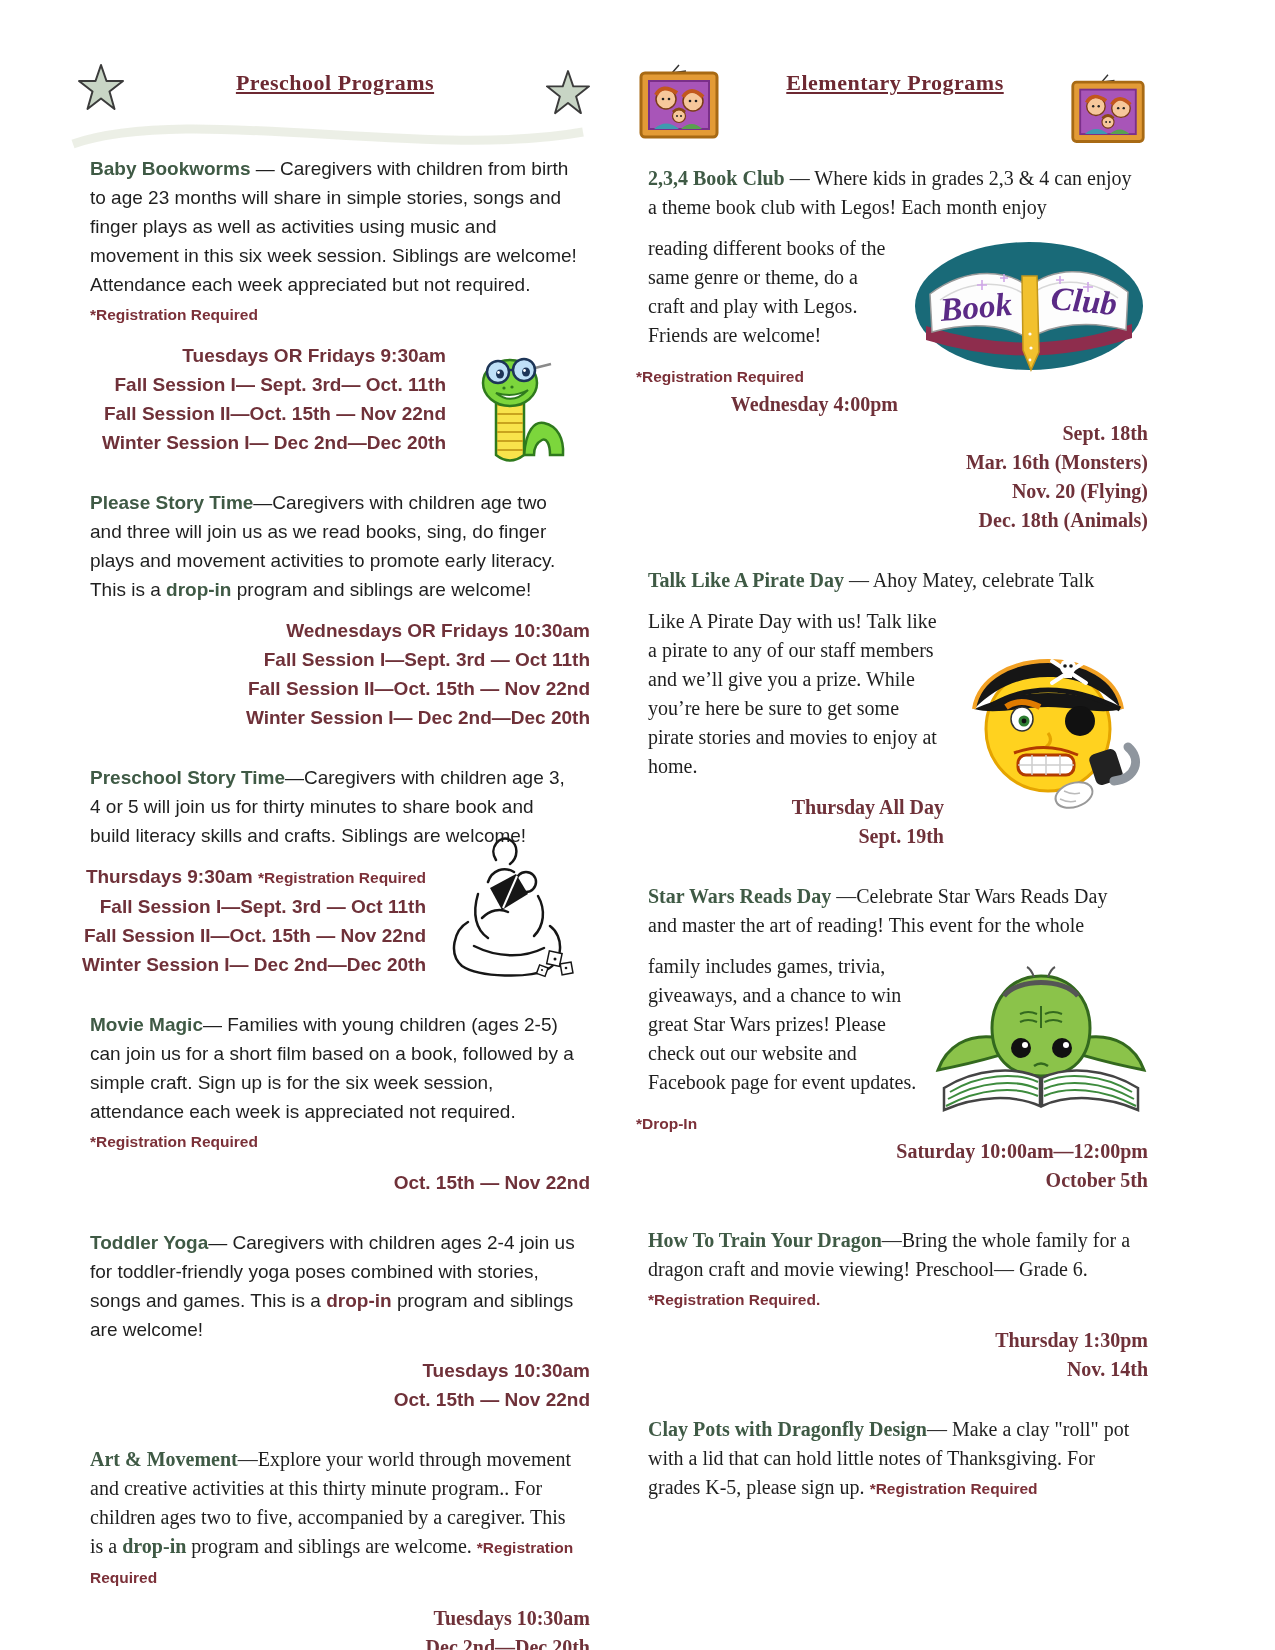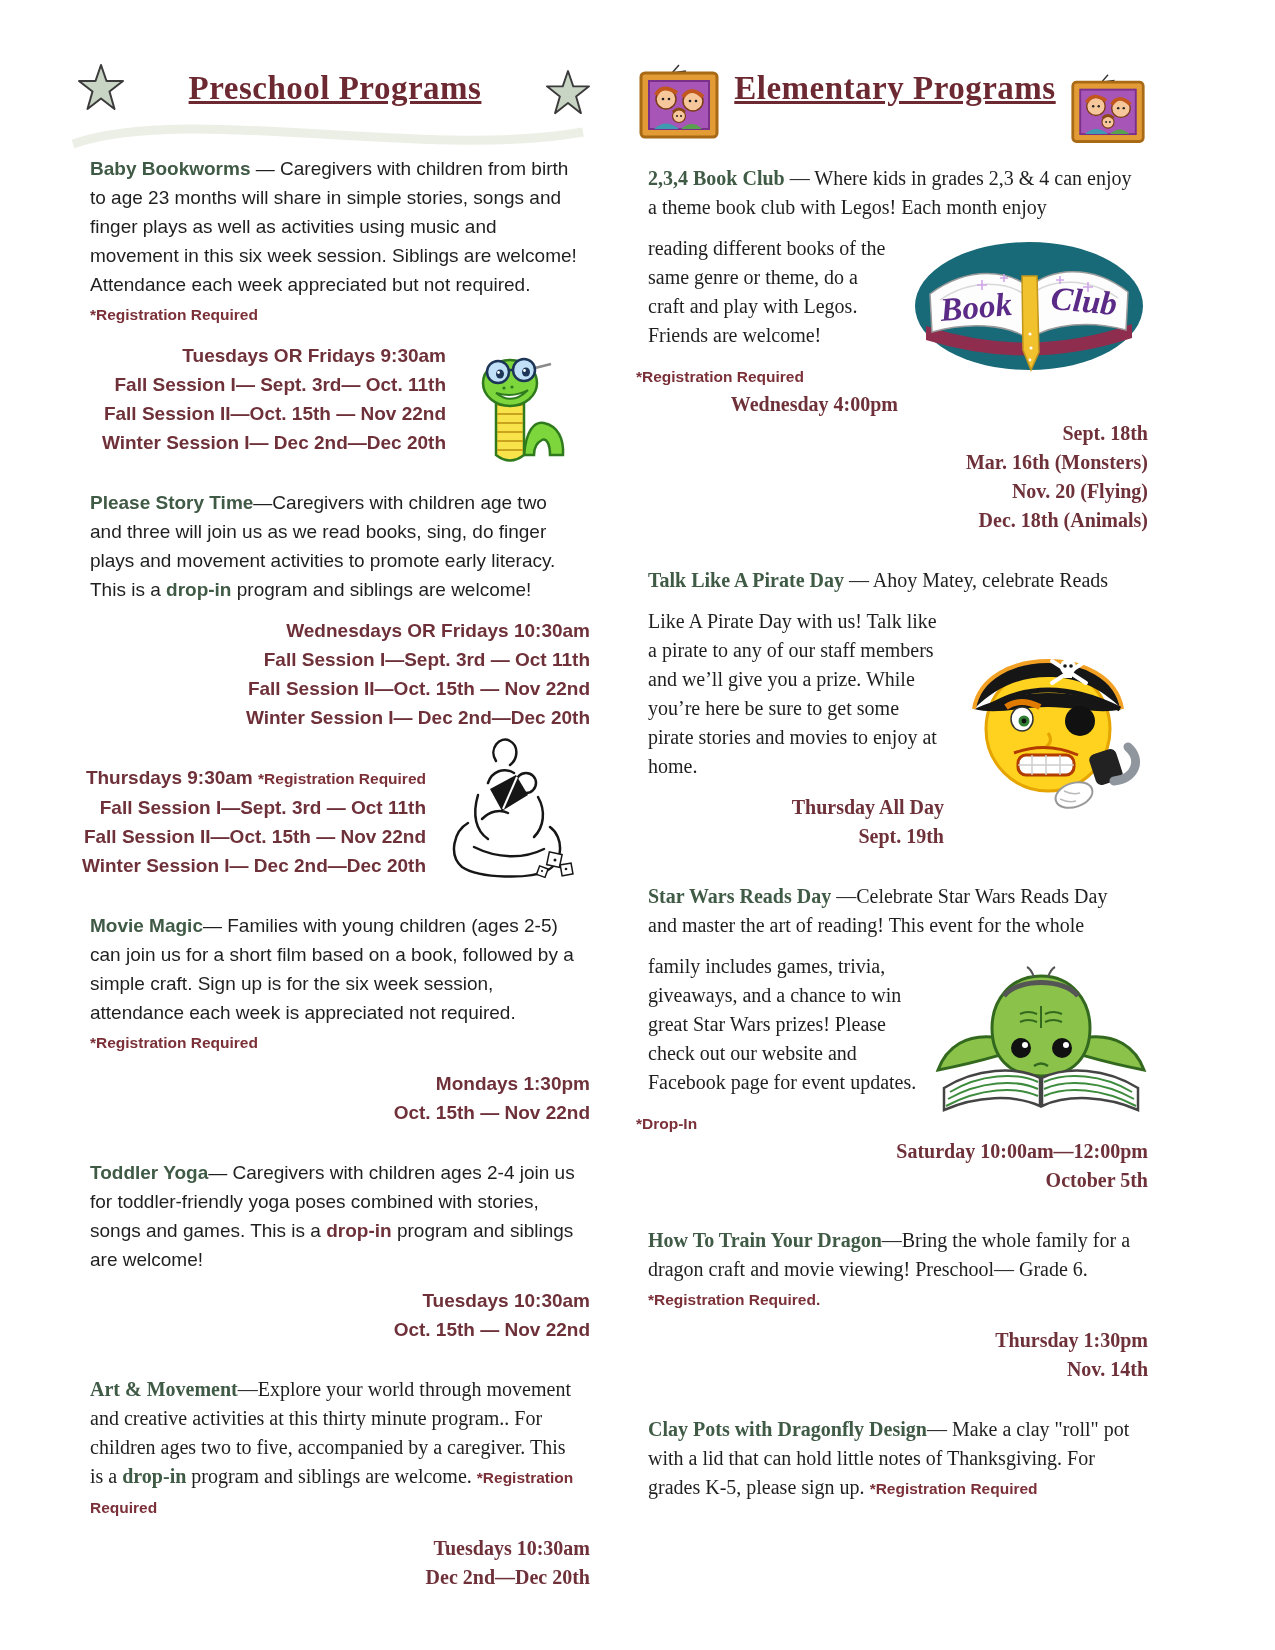--- a/index.html
+++ b/index.html
@@ -26,7 +26,7 @@
   .col-header .swoosh{position:absolute;left:-10px;top:52px;z-index:0;}
   .coltitle{
     font-family:"Liberation Serif","DejaVu Serif",serif;
-    font-size:33px;font-weight:bold;color:var(--maroon);
+    font-size:22px;font-weight:bold;color:var(--maroon);
     text-decoration:underline;margin:8px 0 0;z-index:1;
     letter-spacing:.5px;
   }

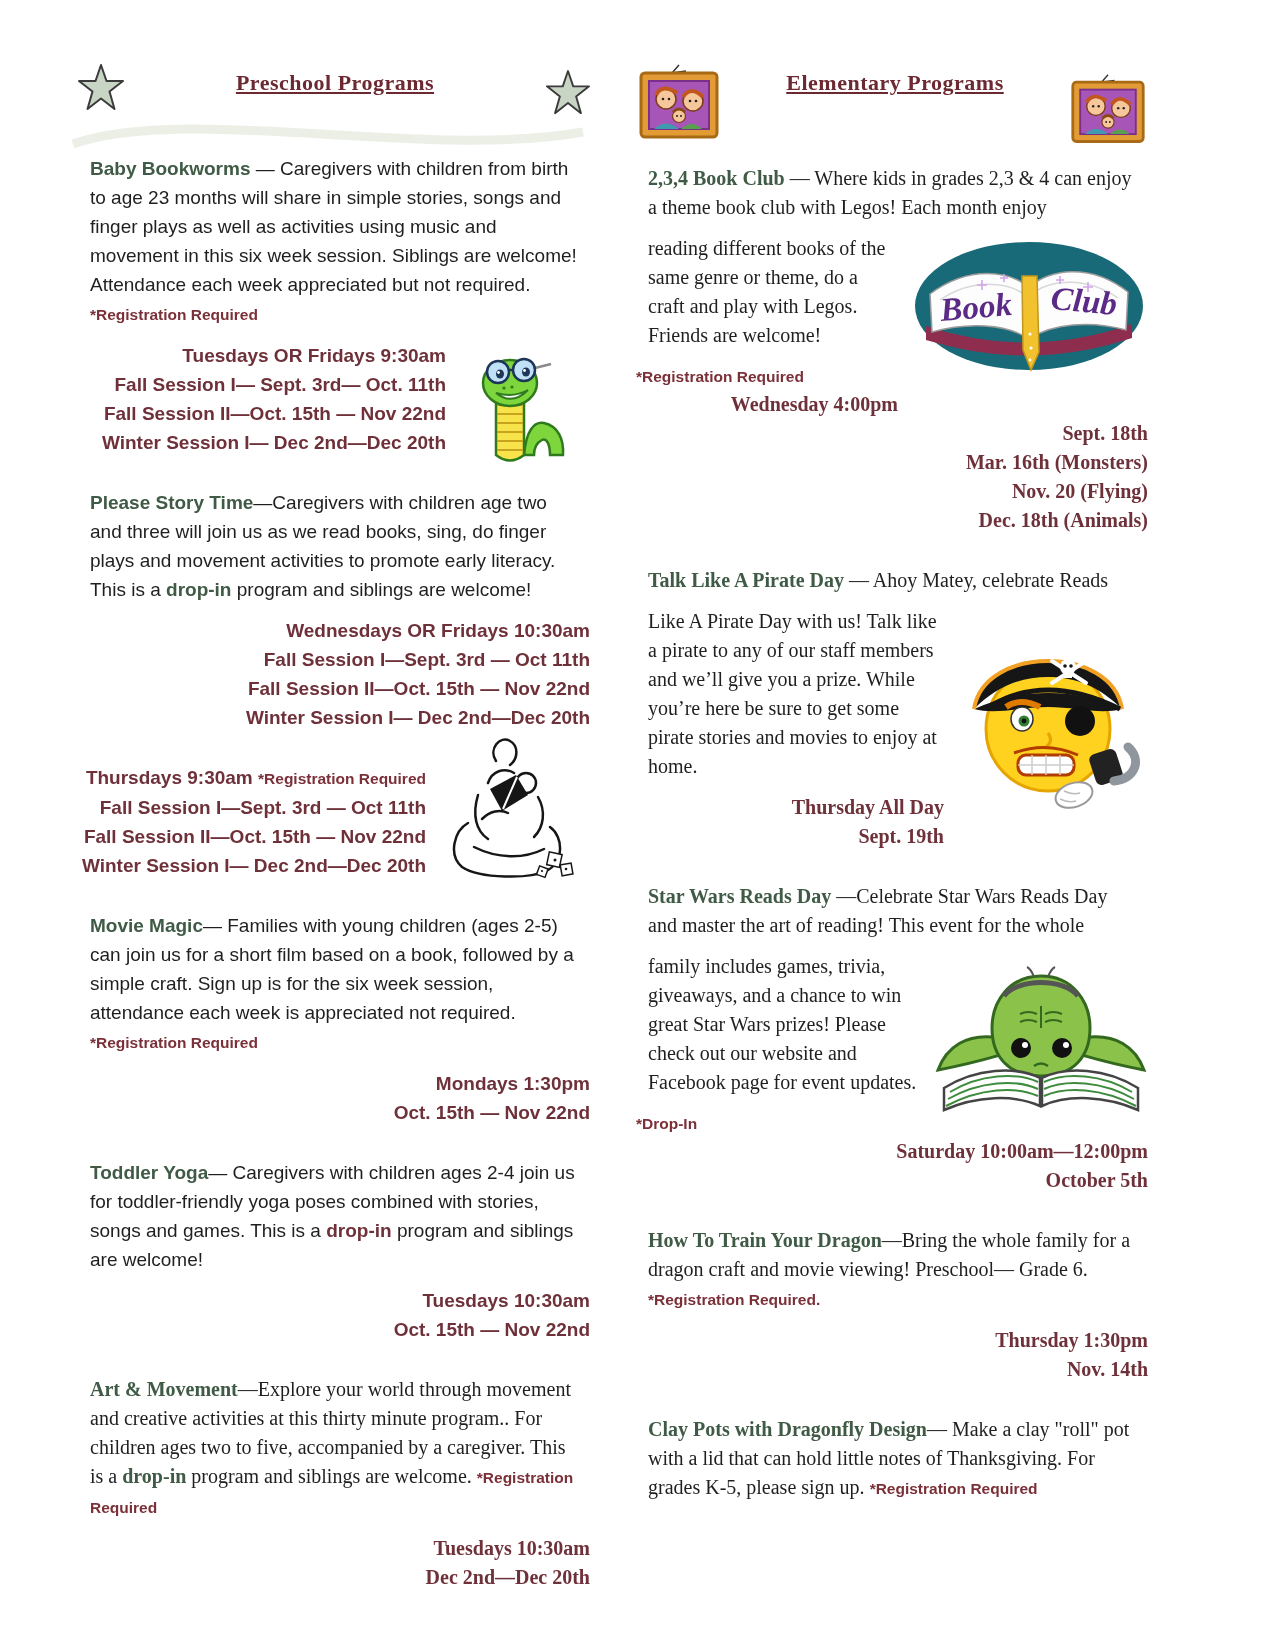--- a/index.html
+++ b/index.html
@@ -271,7 +271,7 @@
             </div>
           </section>
           <section class="program f-serif">
-            <p class="desc"><span class="s-name">Talk Like A Pirate Day</span><span class="s-body"> — Ahoy Matey, celebrate Reads</span></p>
+            <p class="desc"><span class="s-name">Talk Like A Pirate Day</span><span class="s-body"> — Ahoy Matey, celebrate Talk</span></p>
             <div class="wrap">
               <div class="icon icon-pirate-icon"><svg width="192" height="204" viewBox="0 0 192 204">
   <circle cx="92" cy="118" r="62" fill="#ffd21f" stroke="#e5a400" stroke-width="3"></circle>

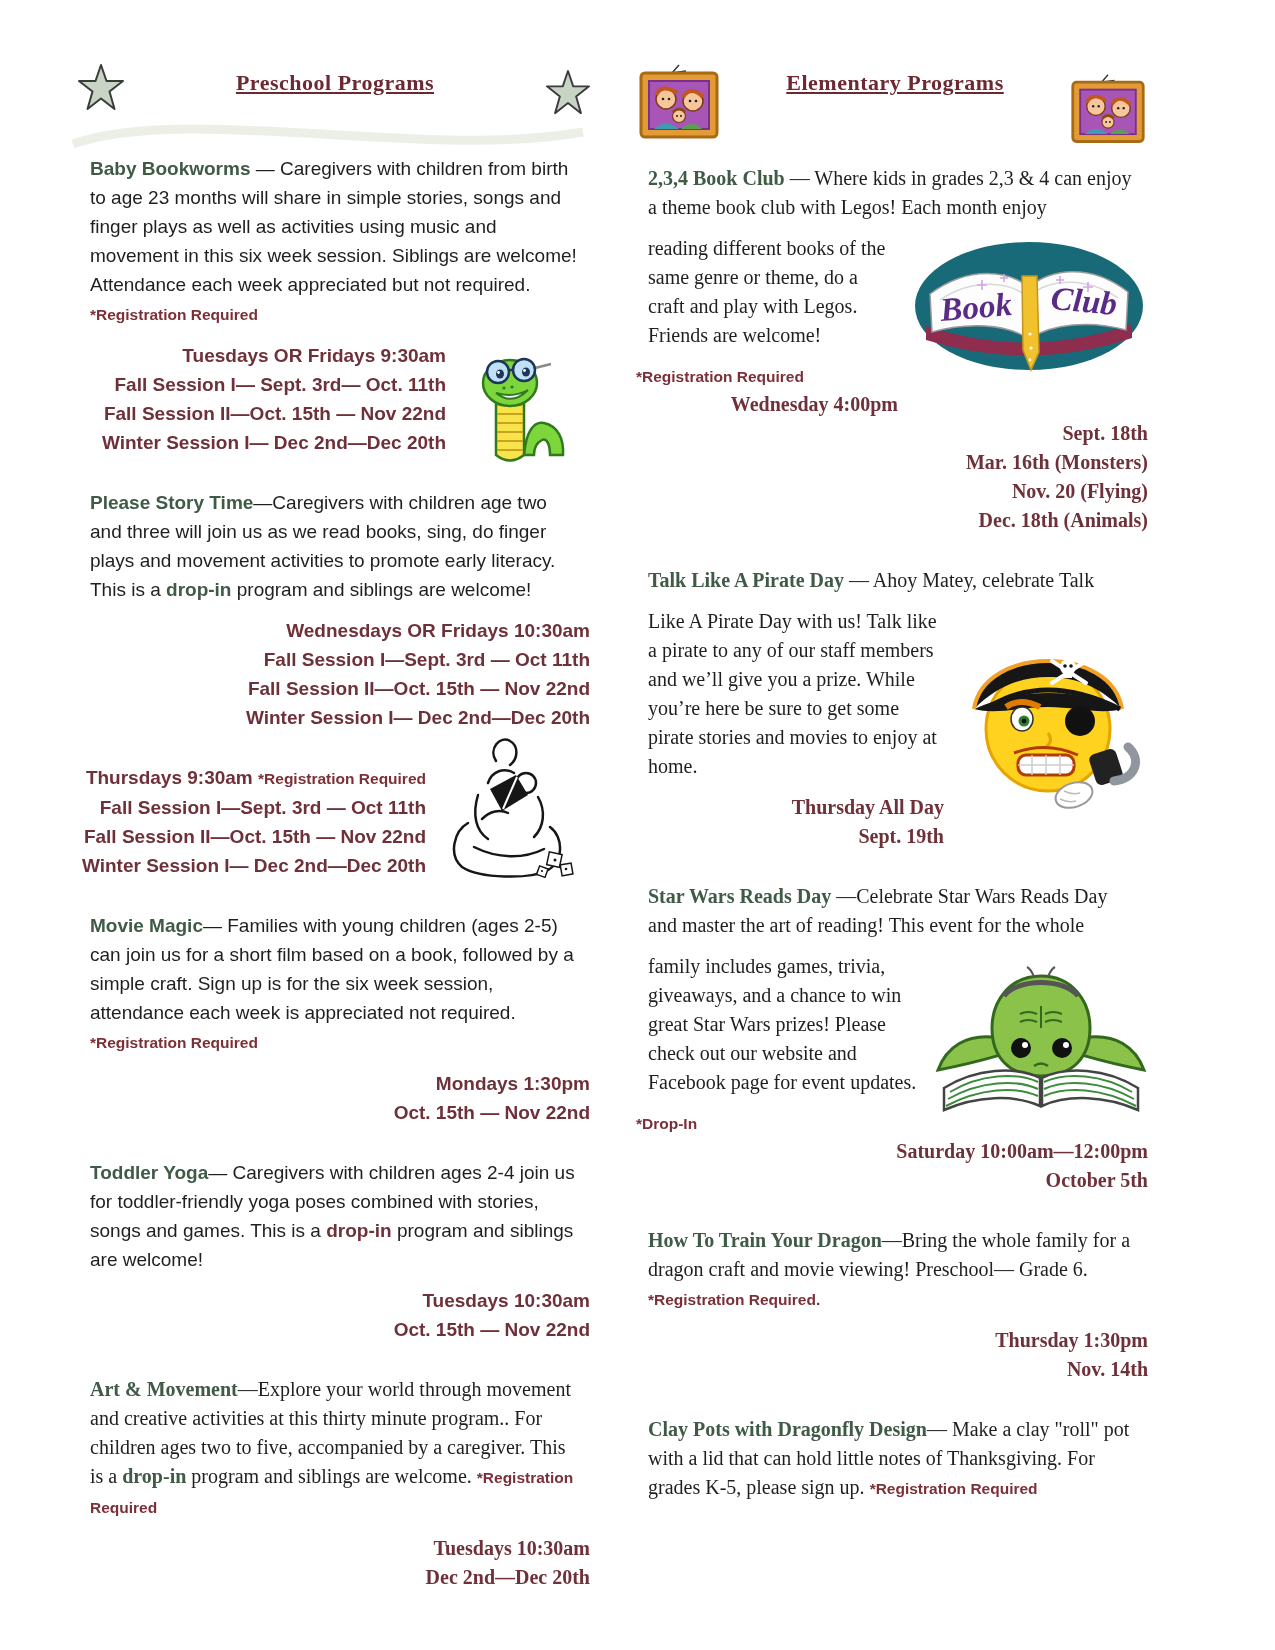--- a/index.html
+++ b/index.html
@@ -126,6 +126,7 @@
             </div>
           </section>
           <section class="program f-sans">
+            <p class="desc"><span class="s-name">Preschool Story Time</span><span class="s-body">—Caregivers with children age 3, 4 or 5 will join us for thirty minutes to share book and build literacy skills  and crafts. Siblings are welcome!</span></p>
             <div class="wrap">
               <div class="icon icon-storytime-icon"><svg width="140" height="156" viewBox="0 0 140 156">
   <g fill="none" stroke="#161616" stroke-width="2.5" stroke-linecap="round">

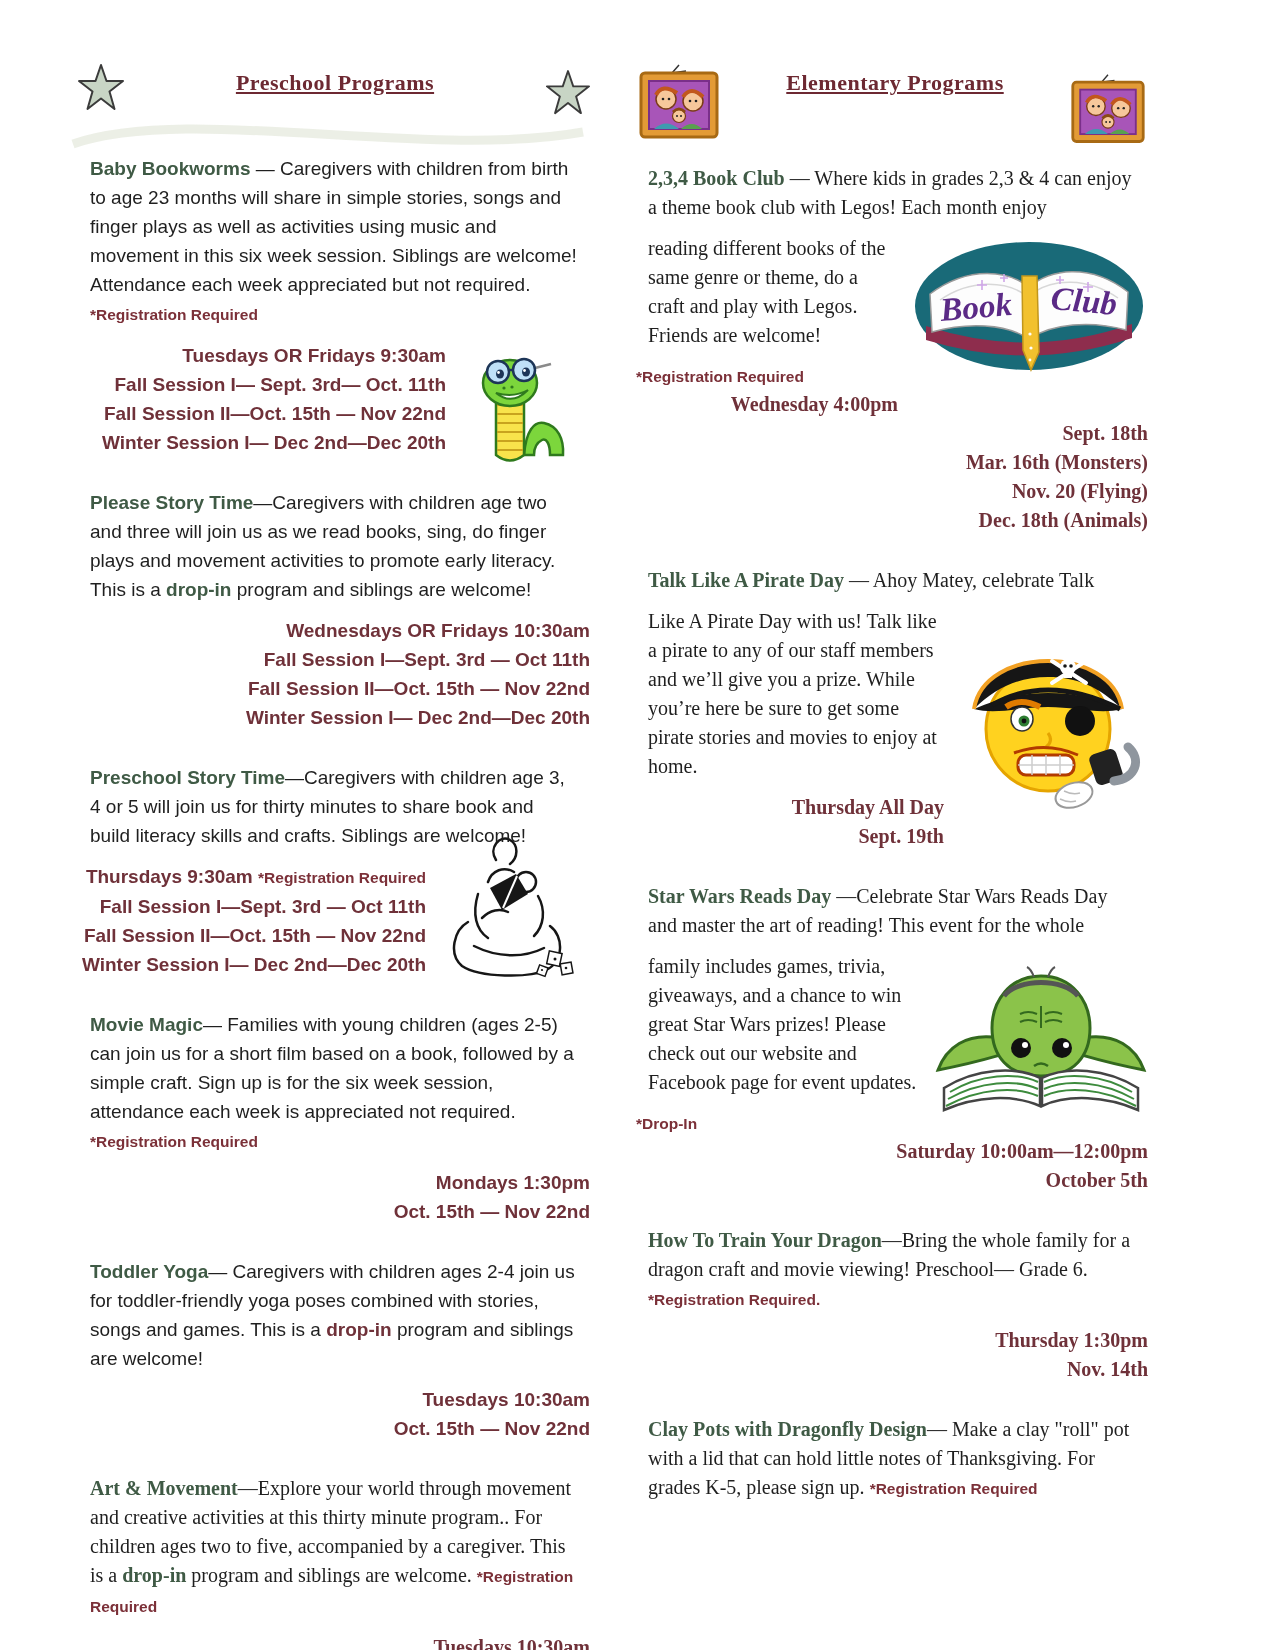--- a/index.html
+++ b/index.html
@@ -162,7 +162,6 @@
             <p class="desc"><span class="s-name">Movie Magic</span><span class="s-body">— Families with young children (ages 2-5) can join us for a short film based on a book,  followed by a simple craft.   Sign up is for the six week session, attendance each week is appreciated not required.  </span><span class="s-note">*Registration Required</span></p>
             <div class="wrap">
               <div class="sched">
-                <div class="line"><span class="s-sched">Mondays 1:30pm</span></div>
                 <div class="line"><span class="s-sched">Oct. 15th — Nov 22nd</span></div>
               </div>
             </div>

